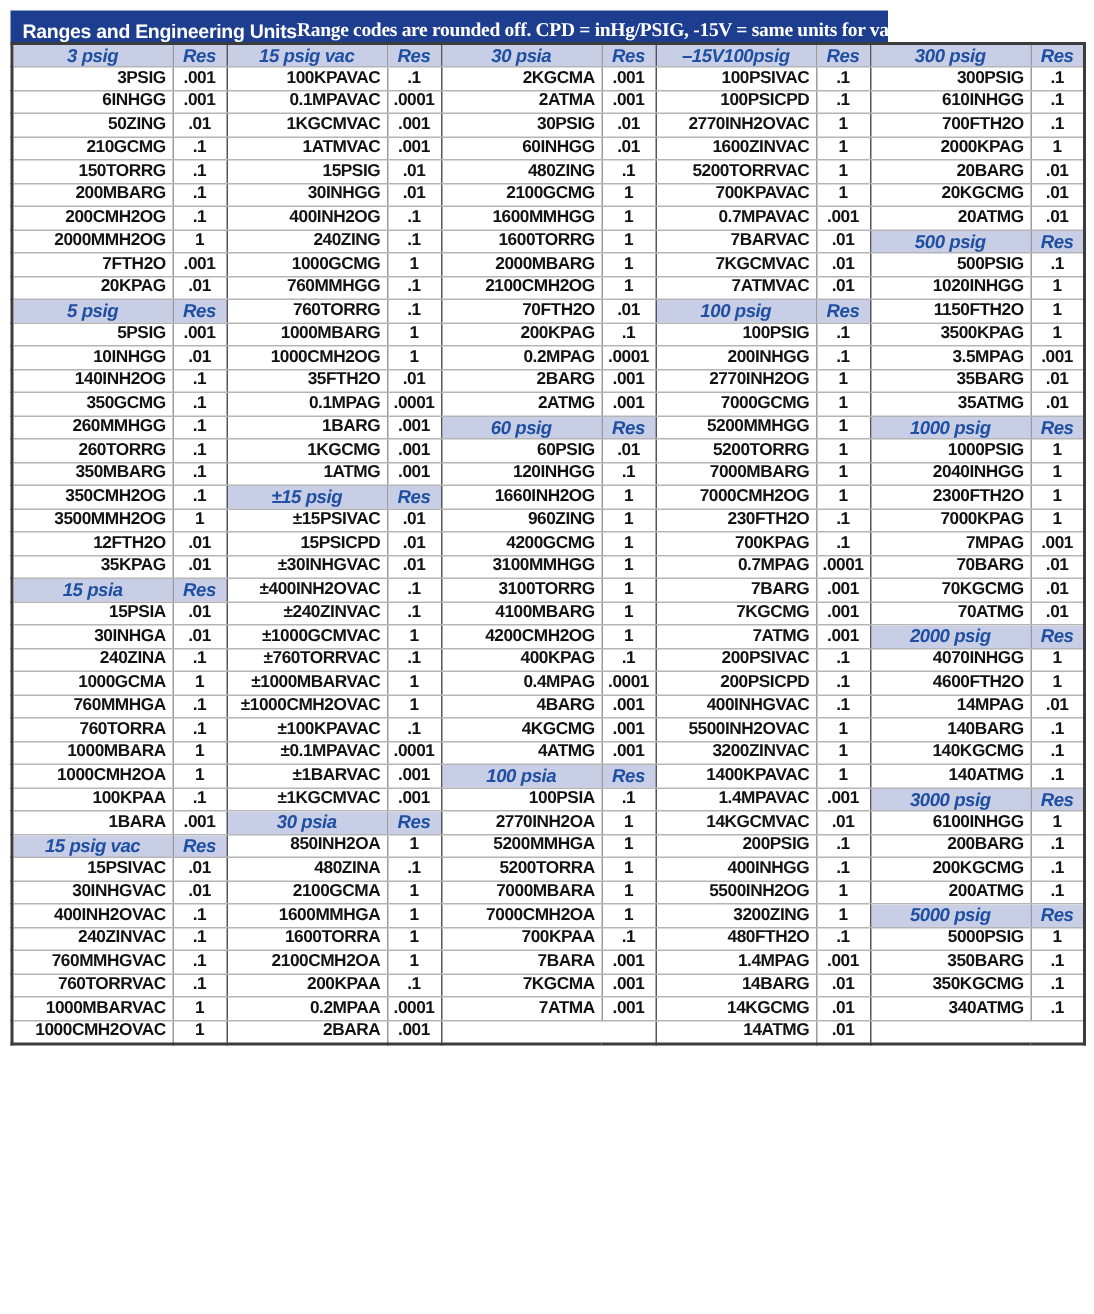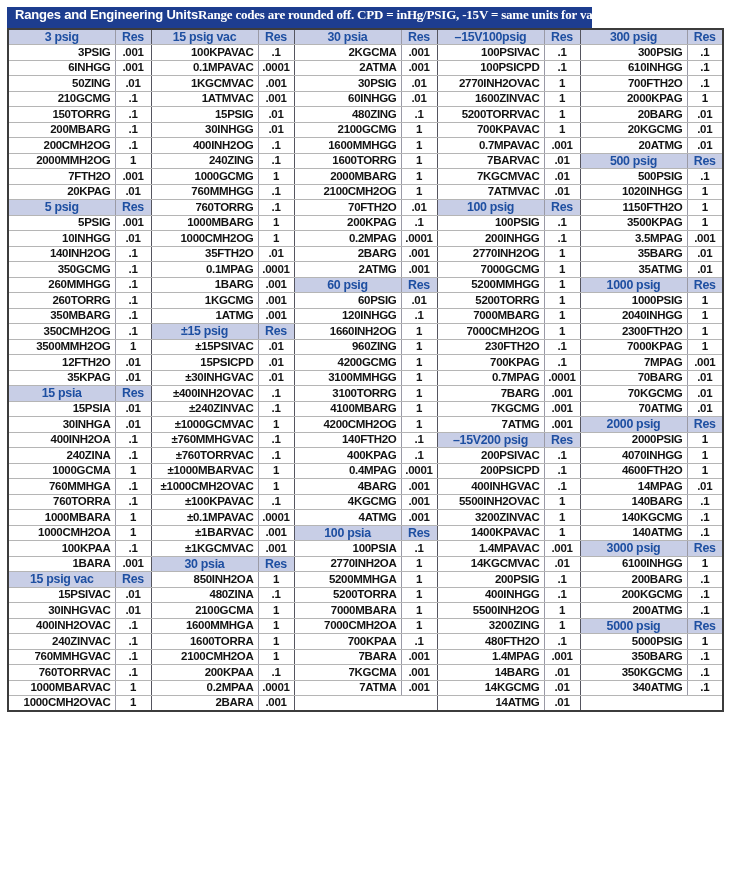--- a/index.html
+++ b/index.html
@@ -26,7 +26,7 @@
     width:585px;height:21px;
     background:var(--title-bar-bg);
     color:var(--title-bar-text);
-    display:flex;align-items:flex-start;
+    display:flex;align-items:flex-end;
     padding:0 8px;
     white-space:nowrap;
     overflow:hidden;

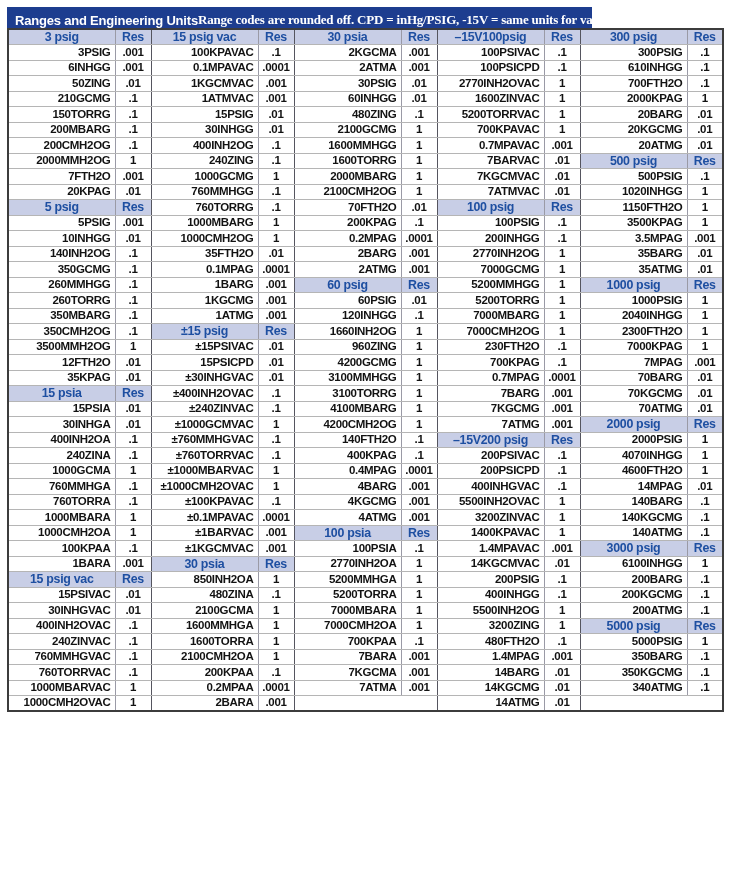--- a/index.html
+++ b/index.html
@@ -65,6 +65,7 @@
     color:var(--section-header-text);
     text-align:center;
     font-size:12.4px;
+    font-style:italic;
   }
   td.sec-label{border-right:1px solid var(--mid-line);}
   td.empty{border-right:1.5px solid var(--pair-border);}

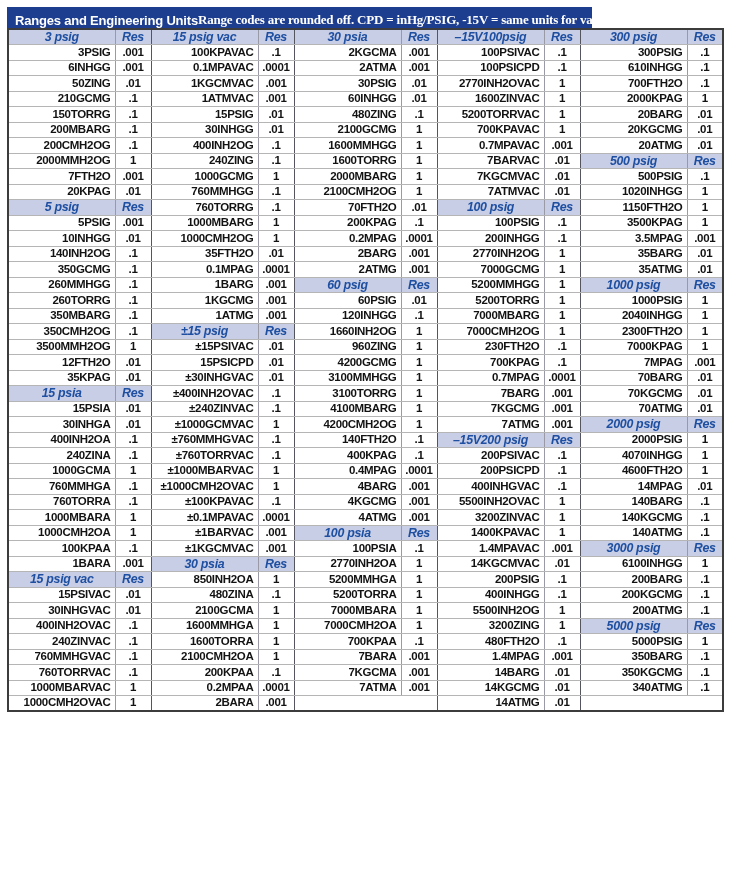--- a/index.html
+++ b/index.html
@@ -406,18 +406,6 @@
           <td class="sec res">Res</td>
         </tr>
         <tr>
-          <td class="range">400INH2OA</td>
-          <td class="res">.1</td>
-          <td class="range">±760MMHGVAC</td>
-          <td class="res">.1</td>
-          <td class="range">140FTH2O</td>
-          <td class="res">.1</td>
-          <td class="sec sec-label">–15V200 psig</td>
-          <td class="sec res">Res</td>
-          <td class="range">2000PSIG</td>
-          <td class="res">1</td>
-        </tr>
-        <tr>
           <td class="range">240ZINA</td>
           <td class="res">.1</td>
           <td class="range">±760TORRVAC</td>

